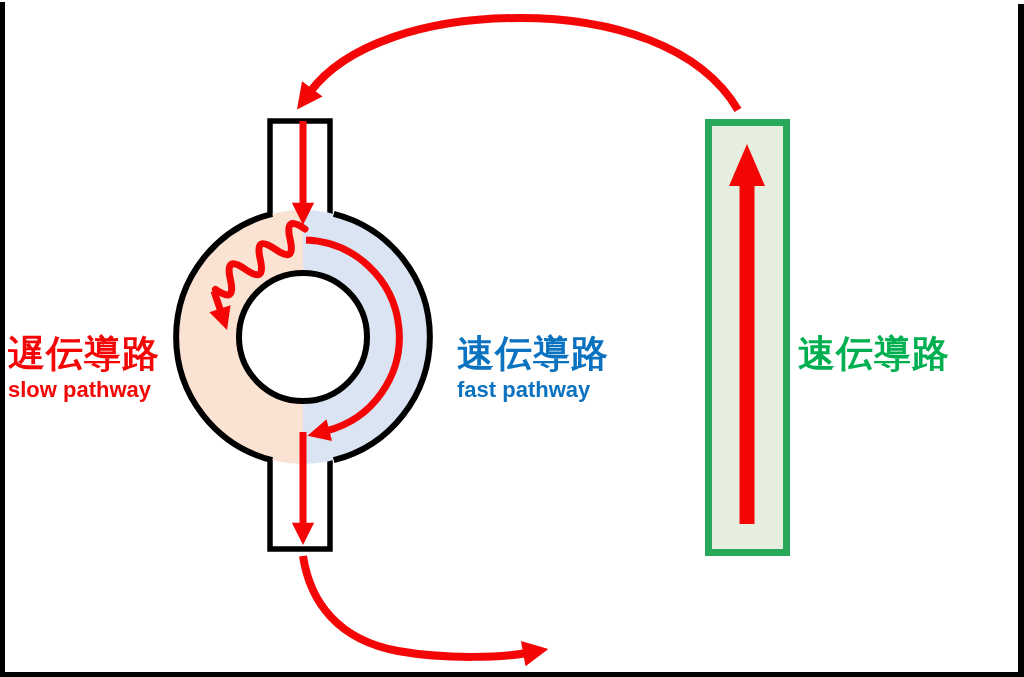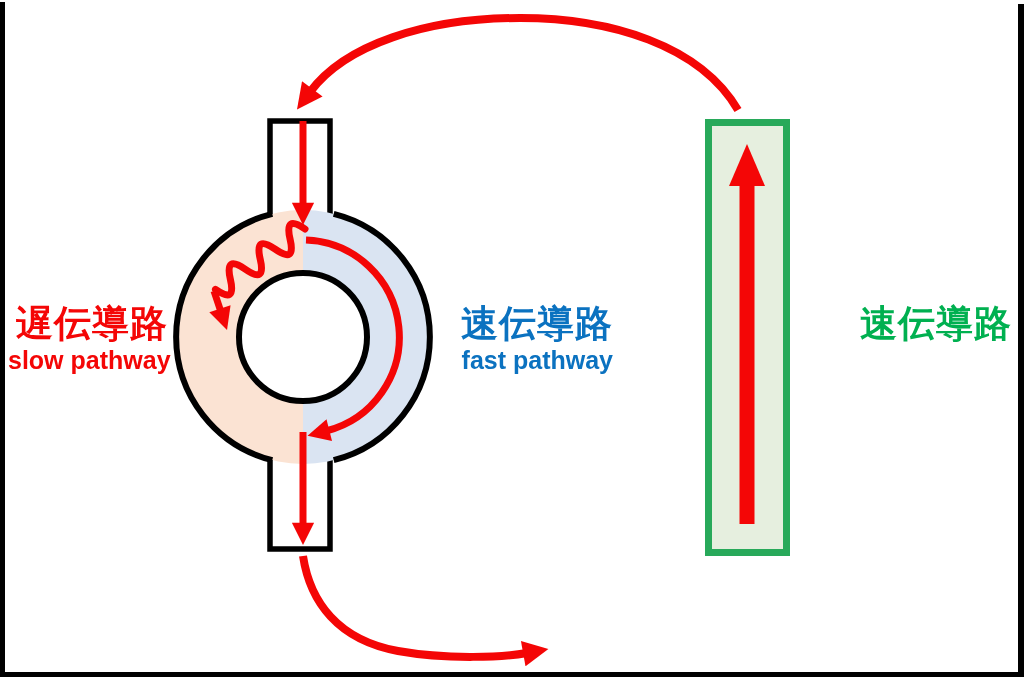--- a/index.html
+++ b/index.html
@@ -24,9 +24,10 @@
   .stage svg{position:absolute;left:0;top:0;}
   .label{
     position:absolute;
-    text-align:right;
+    text-align:left;
     font-weight:bold;
     line-height:1;
+    margin-top:30px;
   }
   .label .jp{
     font-size:37px;

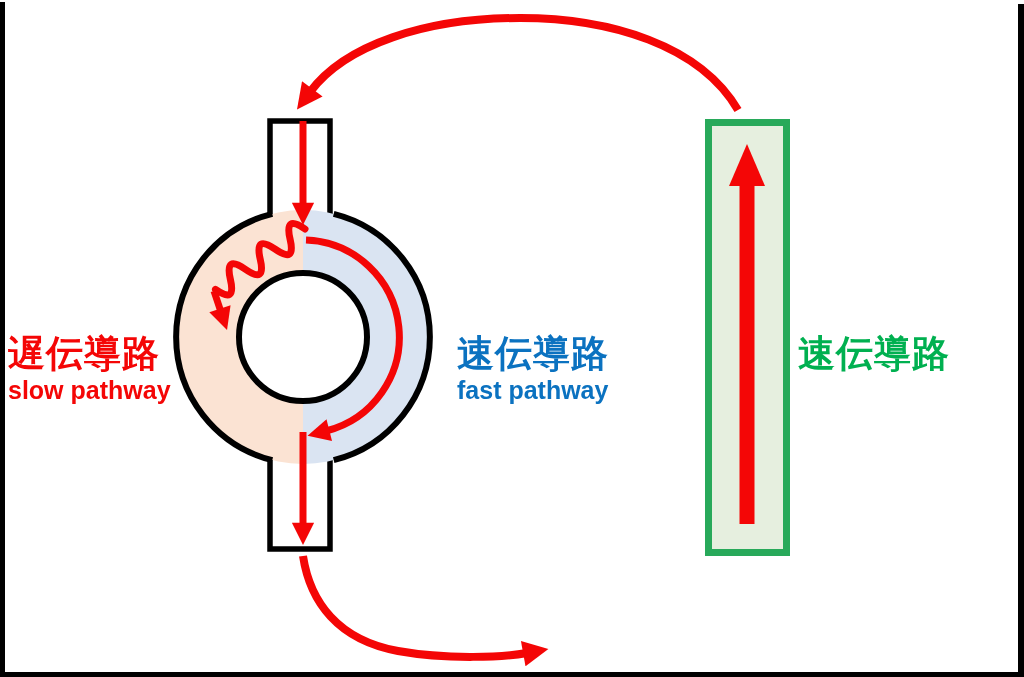--- a/index.html
+++ b/index.html
@@ -36,7 +36,7 @@
     white-space:nowrap;
   }
   .label .en{
-    font-size:25px;
+    font-size:22px;
     line-height:30px;
     white-space:nowrap;
   }

